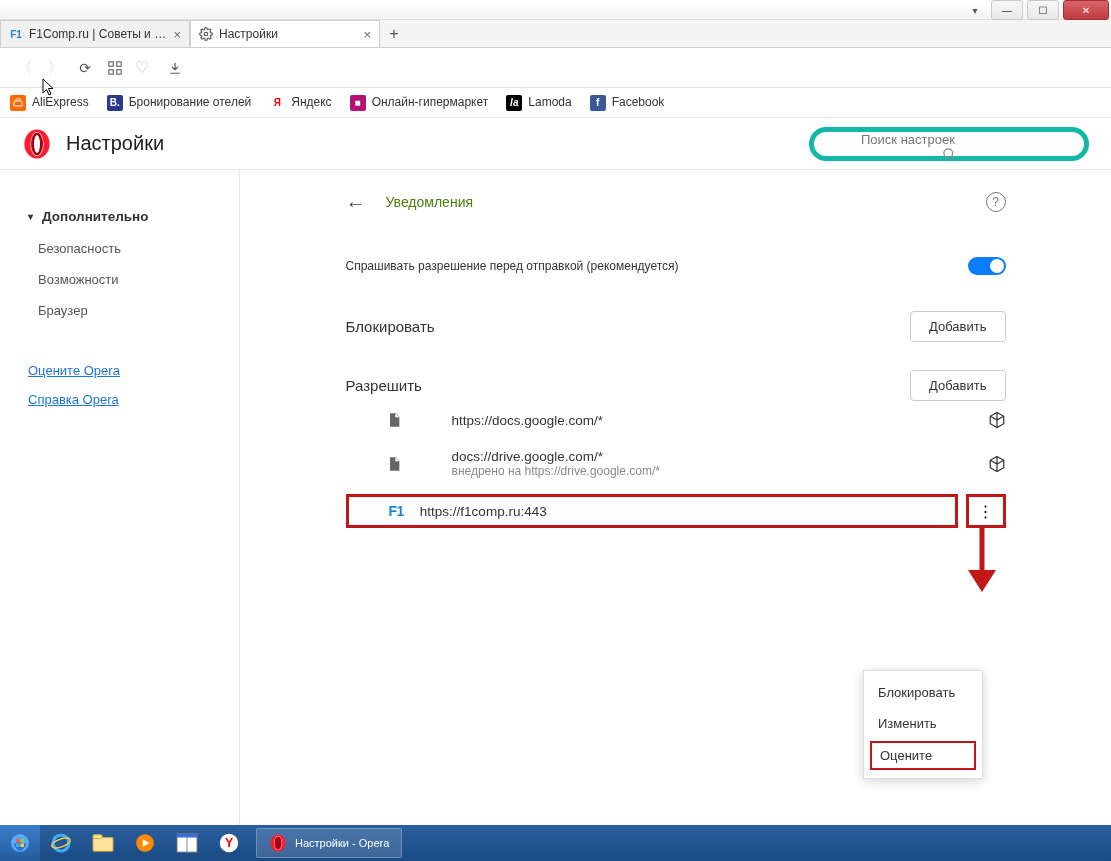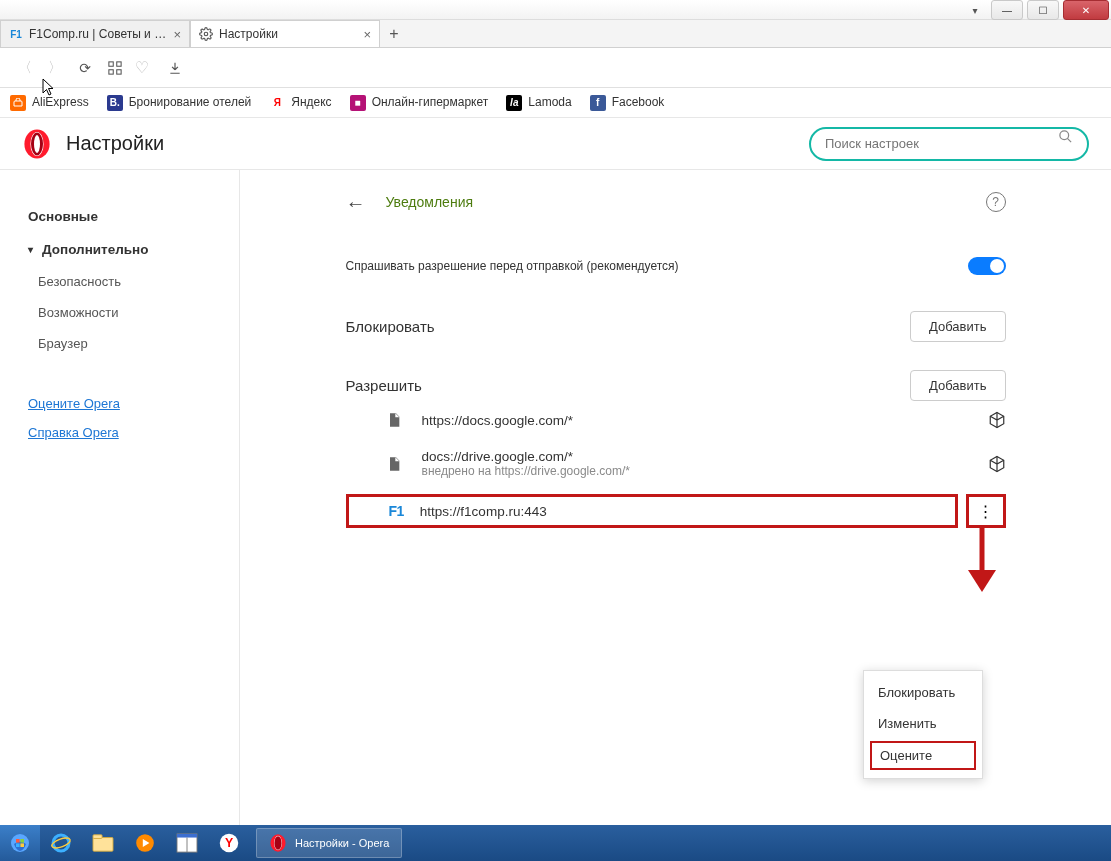--- a/index.html
+++ b/index.html
@@ -40,7 +40,7 @@
 .settings-header { height:52px; display:flex; align-items:center; padding:0 22px; border-bottom:1px solid #e7e7e7;}
 .opera-logo-lg { width:30px; height:30px; margin-right:14px;}
 .settings-title { font-size:20px; color:#222;}
-.search-settings { margin-left:auto; width:280px; height:34px; border:2px solid #14b8a6; border-radius:17px; display:flex; padding:0 14px;}
+.search-settings { margin-left:auto; width:280px; height:34px; border:5px solid #14b8a6; border-radius:17px; display:flex; align-items:center; padding:0 14px;flex-direction:column;}
 .search-settings input { border:none; outline:none; flex:1; font-size:13px; color:#555; background:transparent;}
 .search-settings .mag { color:#888; font-size:15px;}
 

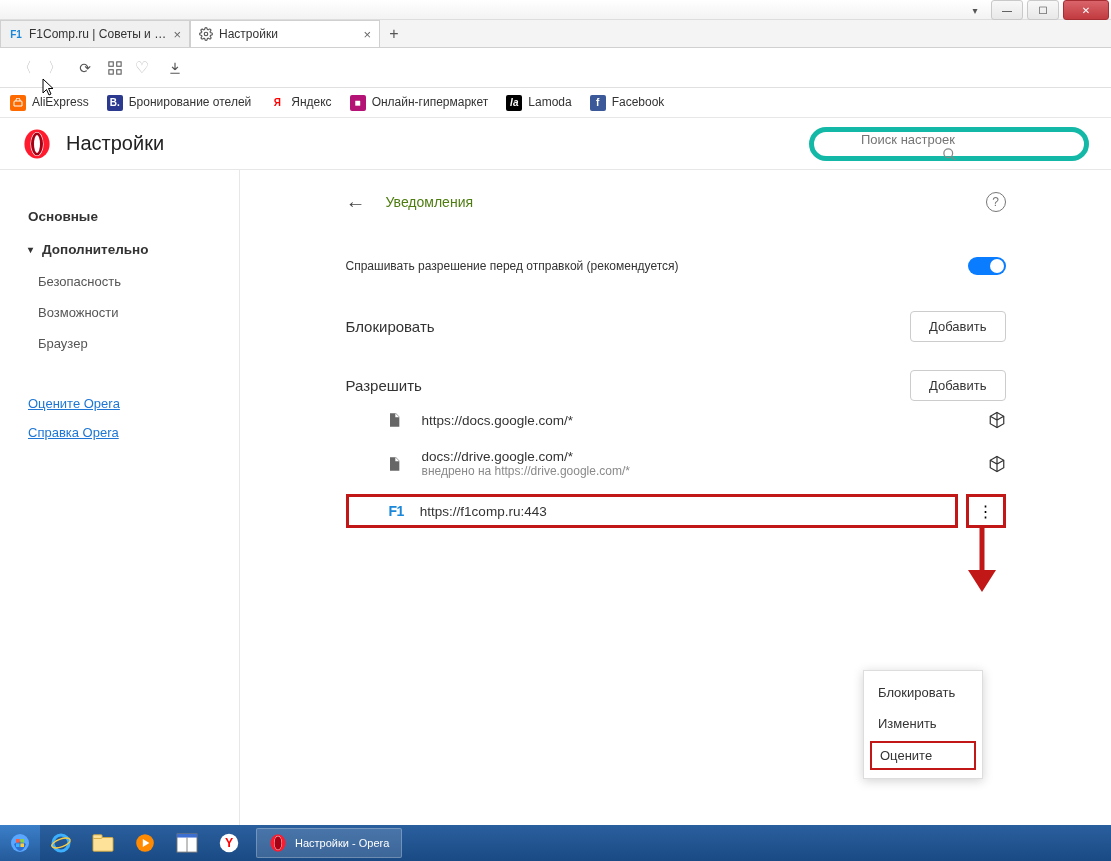--- a/index.html
+++ b/index.html
@@ -210,7 +210,6 @@
 
 <div class="body">
   <div class="sidebar">
-    <div class="side-item bold">Основные</div>
     <div class="side-exp">
       <span class="chev">▾</span>
       <span>Дополнительно</span>

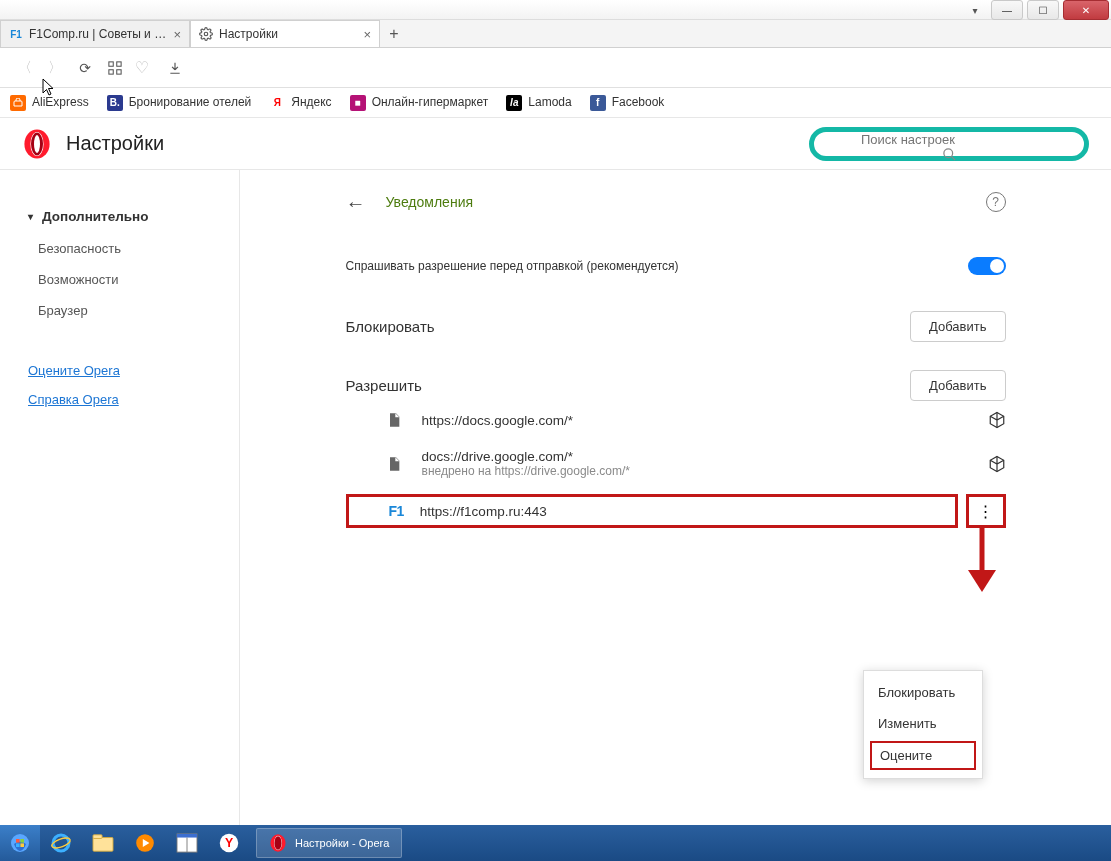--- a/index.html
+++ b/index.html
@@ -73,7 +73,7 @@
 
 .site-row { display:flex; align-items:center; padding:10px 0 10px 40px;}
 .site-row .fico { width:18px; height:18px; margin-right:18px; color:#555;}
-.site-row .sinfo { flex:1; }
+.site-row .sinfo { flex:1;margin-left:30px; }
 .site-row .url { font-size:13.5px; color:#333;}
 .site-row .sub { font-size:12px; color:#8a8a8a;}
 .site-row .cube { color:#444; font-size:16px; margin-left:10px;}

